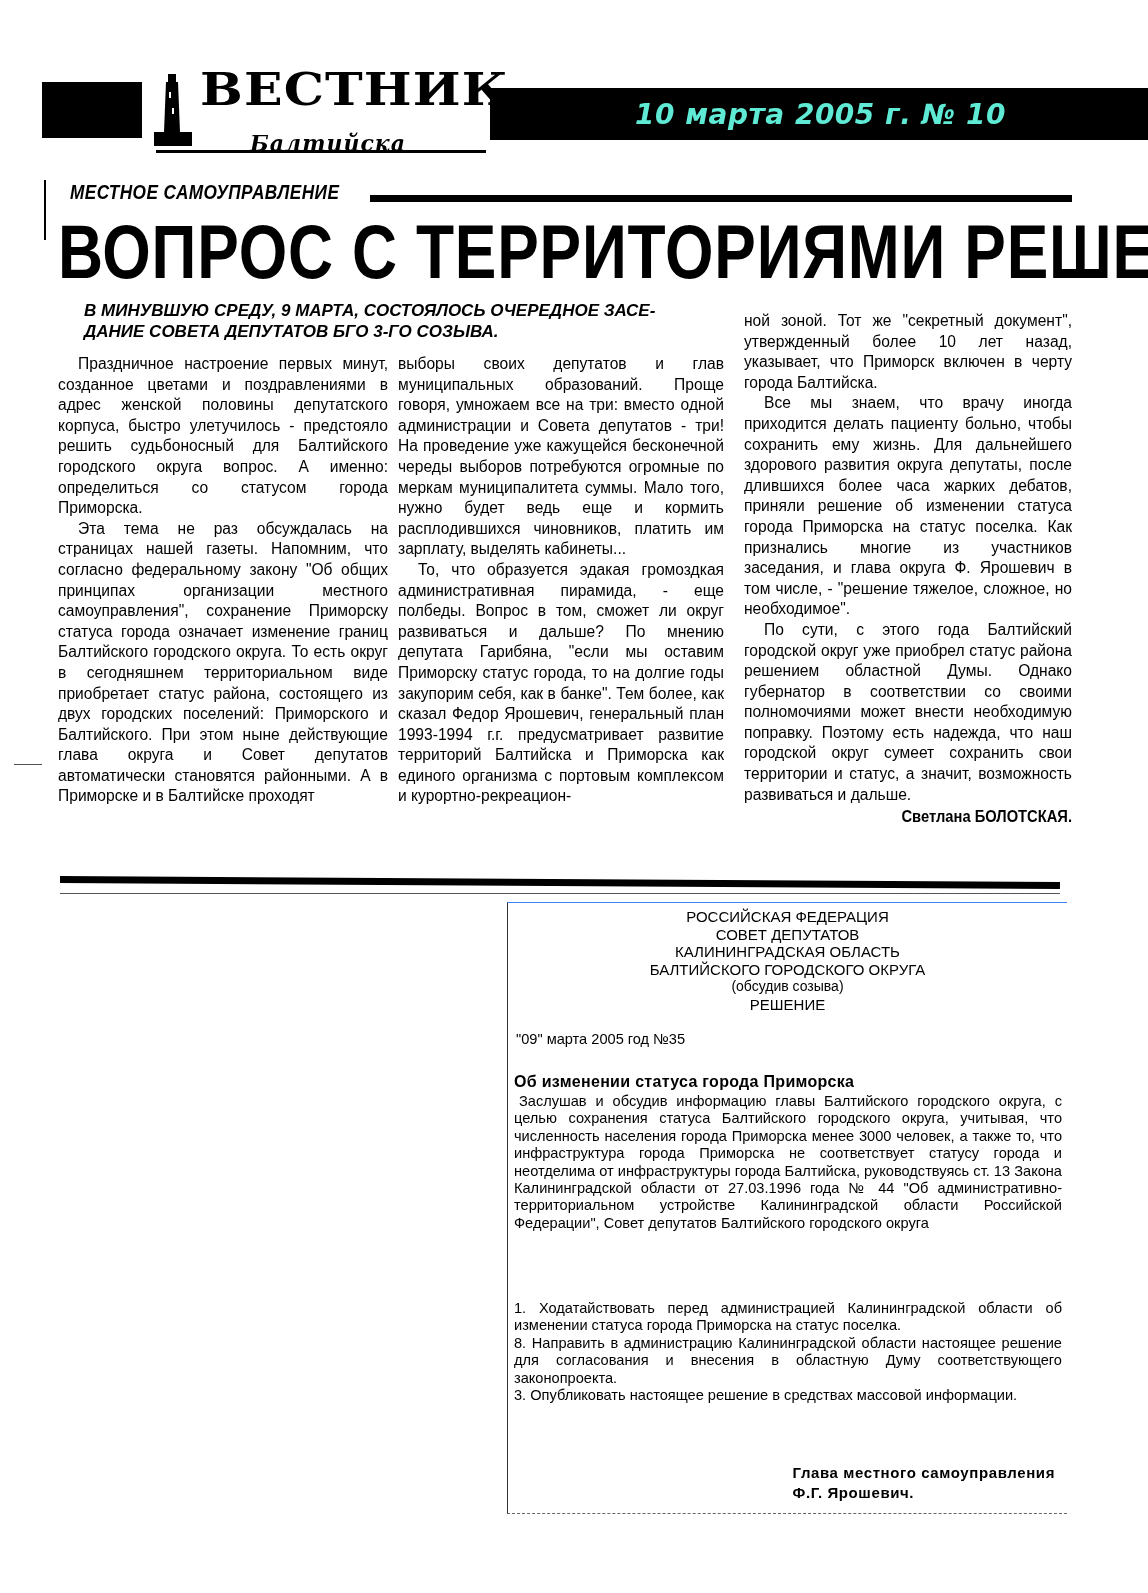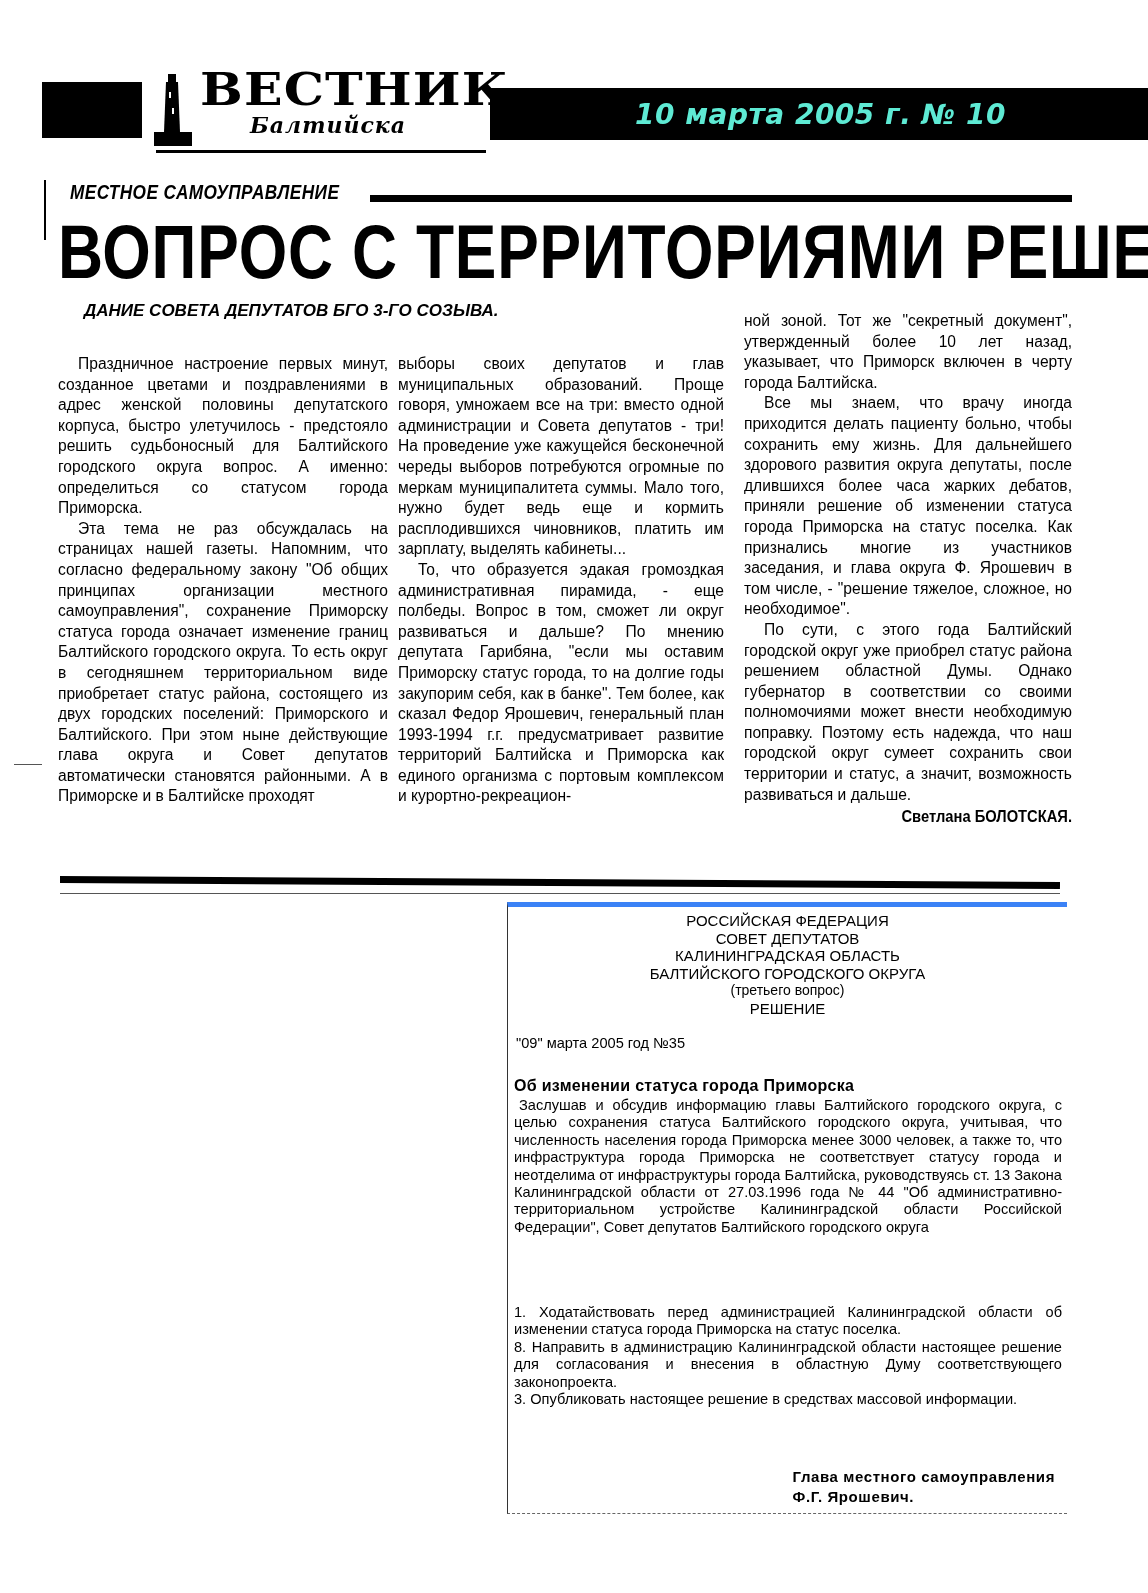--- a/index.html
+++ b/index.html
@@ -9,7 +9,7 @@
   .mast-left-block { position: absolute; left: 42px; top: 82px; width: 100px; height: 56px; background: #000; }
   .logo-tower { position: absolute; left: 152px; top: 72px; width: 40px; height: 74px; }
   .logo-title { position: absolute; left: 200px; top: 64px; font-family: "DejaVu Serif", serif; font-weight: bold; font-size: 44px; letter-spacing: 1px; transform: scaleX(1.15); transform-origin: left; }
-  .logo-sub { position: absolute; left: 250px; top: 112px; font-family: "DejaVu Serif", serif; font-style: italic; font-weight: bold; font-size: 22px; letter-spacing: 1px; }
+  .logo-sub { position: absolute; left: 250px; top: 130px; font-family: "DejaVu Serif", serif; font-style: italic; font-weight: bold; font-size: 22px; letter-spacing: 1px; }
   .logo-line { position: absolute; left: 156px; top: 150px; width: 330px; height: 3px; background: #000; }
   .date-bar { position: absolute; left: 490px; top: 88px; width: 689px; height: 52px; background: #000; color: #5eead4; }
   .date-text { position: absolute; left: 145px; top: 10px; font-family: "DejaVu Sans", sans-serif; font-style: italic; font-weight: bold; font-size: 28px; letter-spacing: 0.5px; }

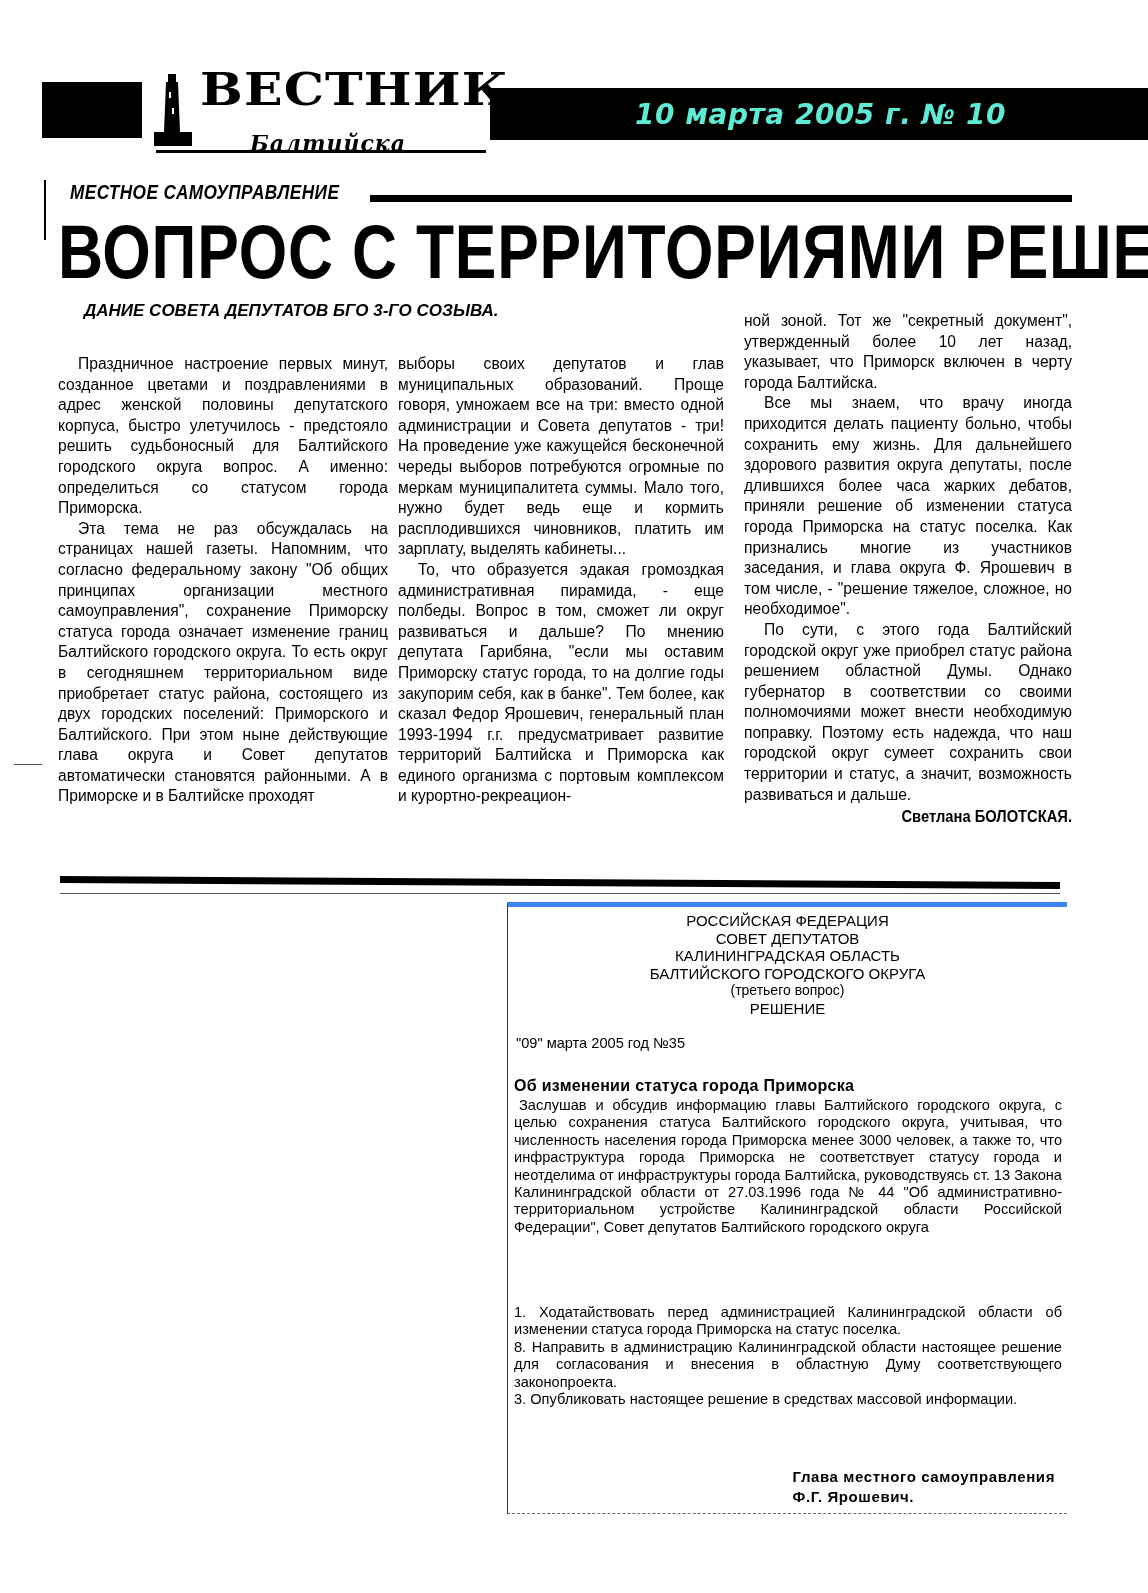--- a/index.html
+++ b/index.html
@@ -80,6 +80,7 @@
 <div class="headline">ВОПРОС С ТЕРРИТОРИЯМИ РЕШЕН!</div>
 
 <div class="lead">
+  <span>В МИНУВШУЮ СРЕДУ, 9 МАРТА, СОСТОЯЛОСЬ ОЧЕРЕДНОЕ ЗАСЕ-</span>
   <span>ДАНИЕ СОВЕТА ДЕПУТАТОВ БГО 3-ГО СОЗЫВА.</span>
 </div>
 

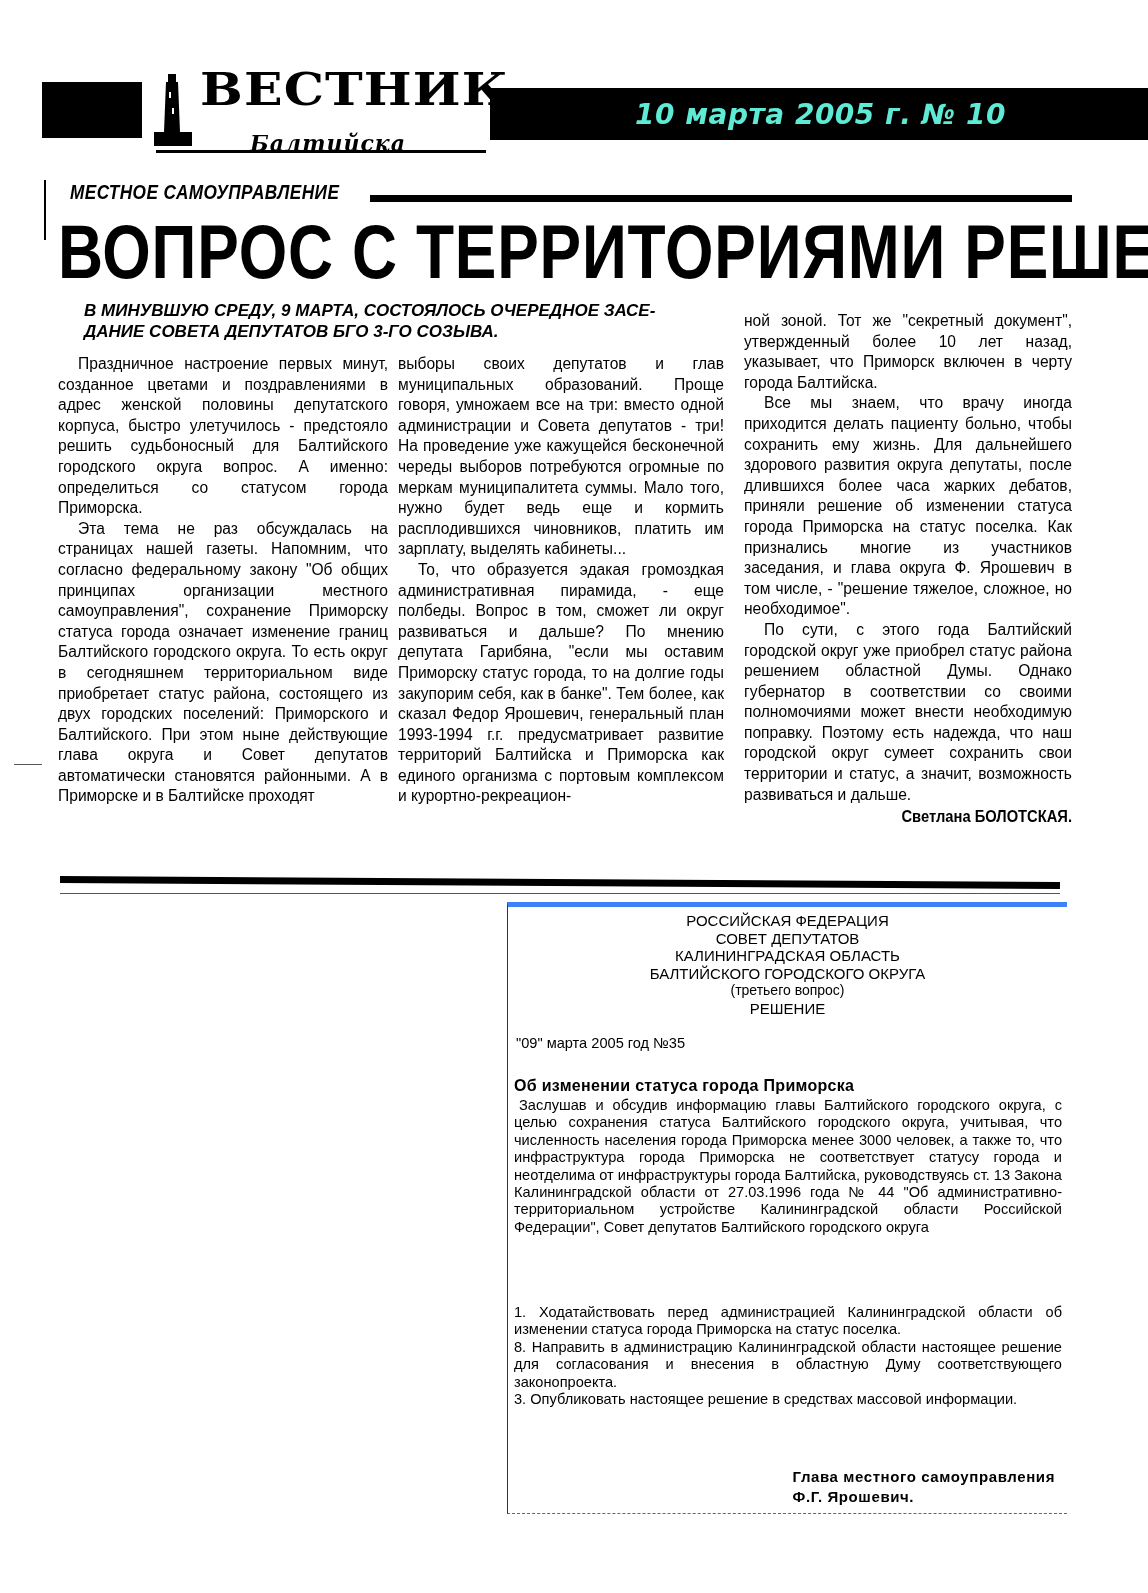--- a/index.html
+++ b/index.html
@@ -40,7 +40,7 @@
   .bottom-thin { position: absolute; left: 60px; top: 893px; width: 1000px; height: 1px; background: #555; }
 
   
-  .decision { position: absolute; left: 507px; top: 902px; width: 560px; height: 612px; border-left: 1px solid #333; border-top: 5px solid #3b82f6; border-bottom: 1px dashed #666; box-sizing: border-box; font-family: "Liberation Sans", sans-serif; font-size: 14.6px; line-height: 17.4px; }
+  .decision { position: absolute; left: 507px; top: 902px; width: 560px; height: 612px; border-left: 1px solid #333; border-top: 1px solid #3b82f6; border-bottom: 1px dashed #666; box-sizing: border-box; font-family: "Liberation Sans", sans-serif; font-size: 14.6px; line-height: 17.4px; }
   .dec-head { text-align: center; margin-top: 5px; font-size: 15px; line-height: 17.5px; }
   .dec-head .sub { font-size: 14px; }
   .dec-head .bold { font-weight: normal; }

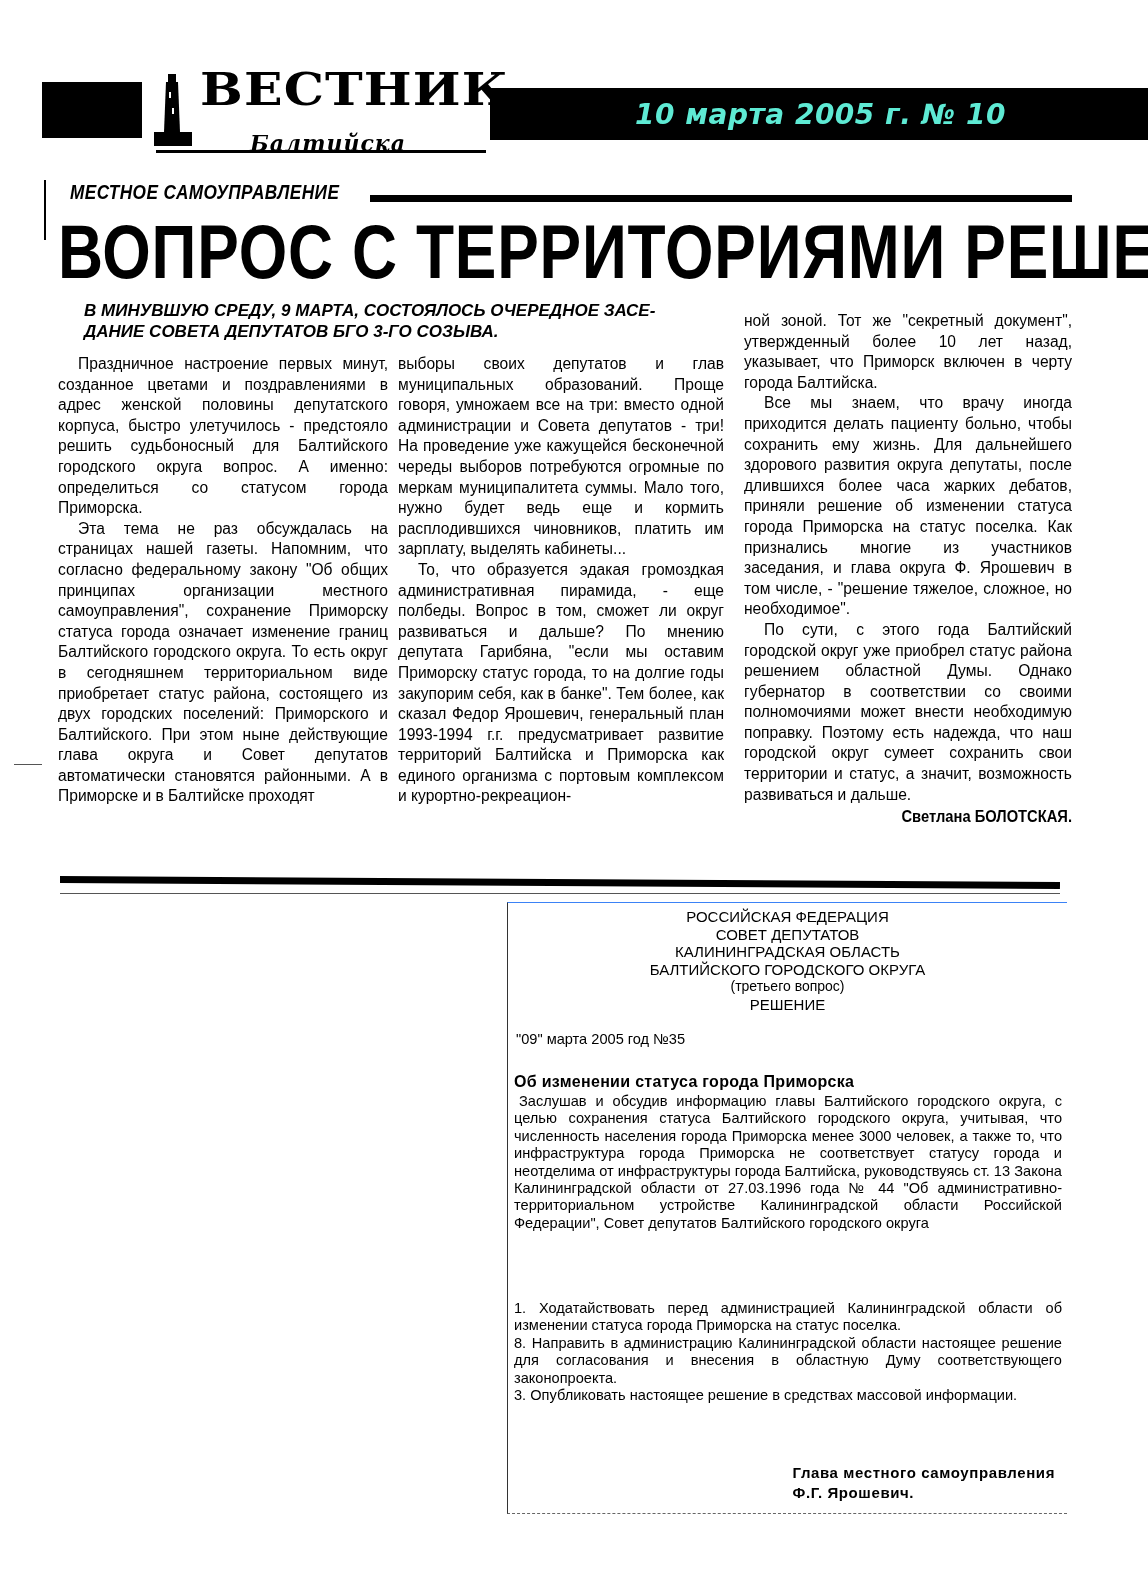--- a/index.html
+++ b/index.html
@@ -110,7 +110,7 @@
     <div>СОВЕТ ДЕПУТАТОВ</div>
     <div>КАЛИНИНГРАДСКАЯ ОБЛАСТЬ</div>
     <div>БАЛТИЙСКОГО ГОРОДСКОГО ОКРУГА</div>
-    <div class="sub">(третьего вопрос)</div>
+    <div class="sub">(обсудив созыва)</div>
     <div class="bold">РЕШЕНИЕ</div>
   </div>
   <div class="dec-date">"09" марта 2005 год №35</div>

